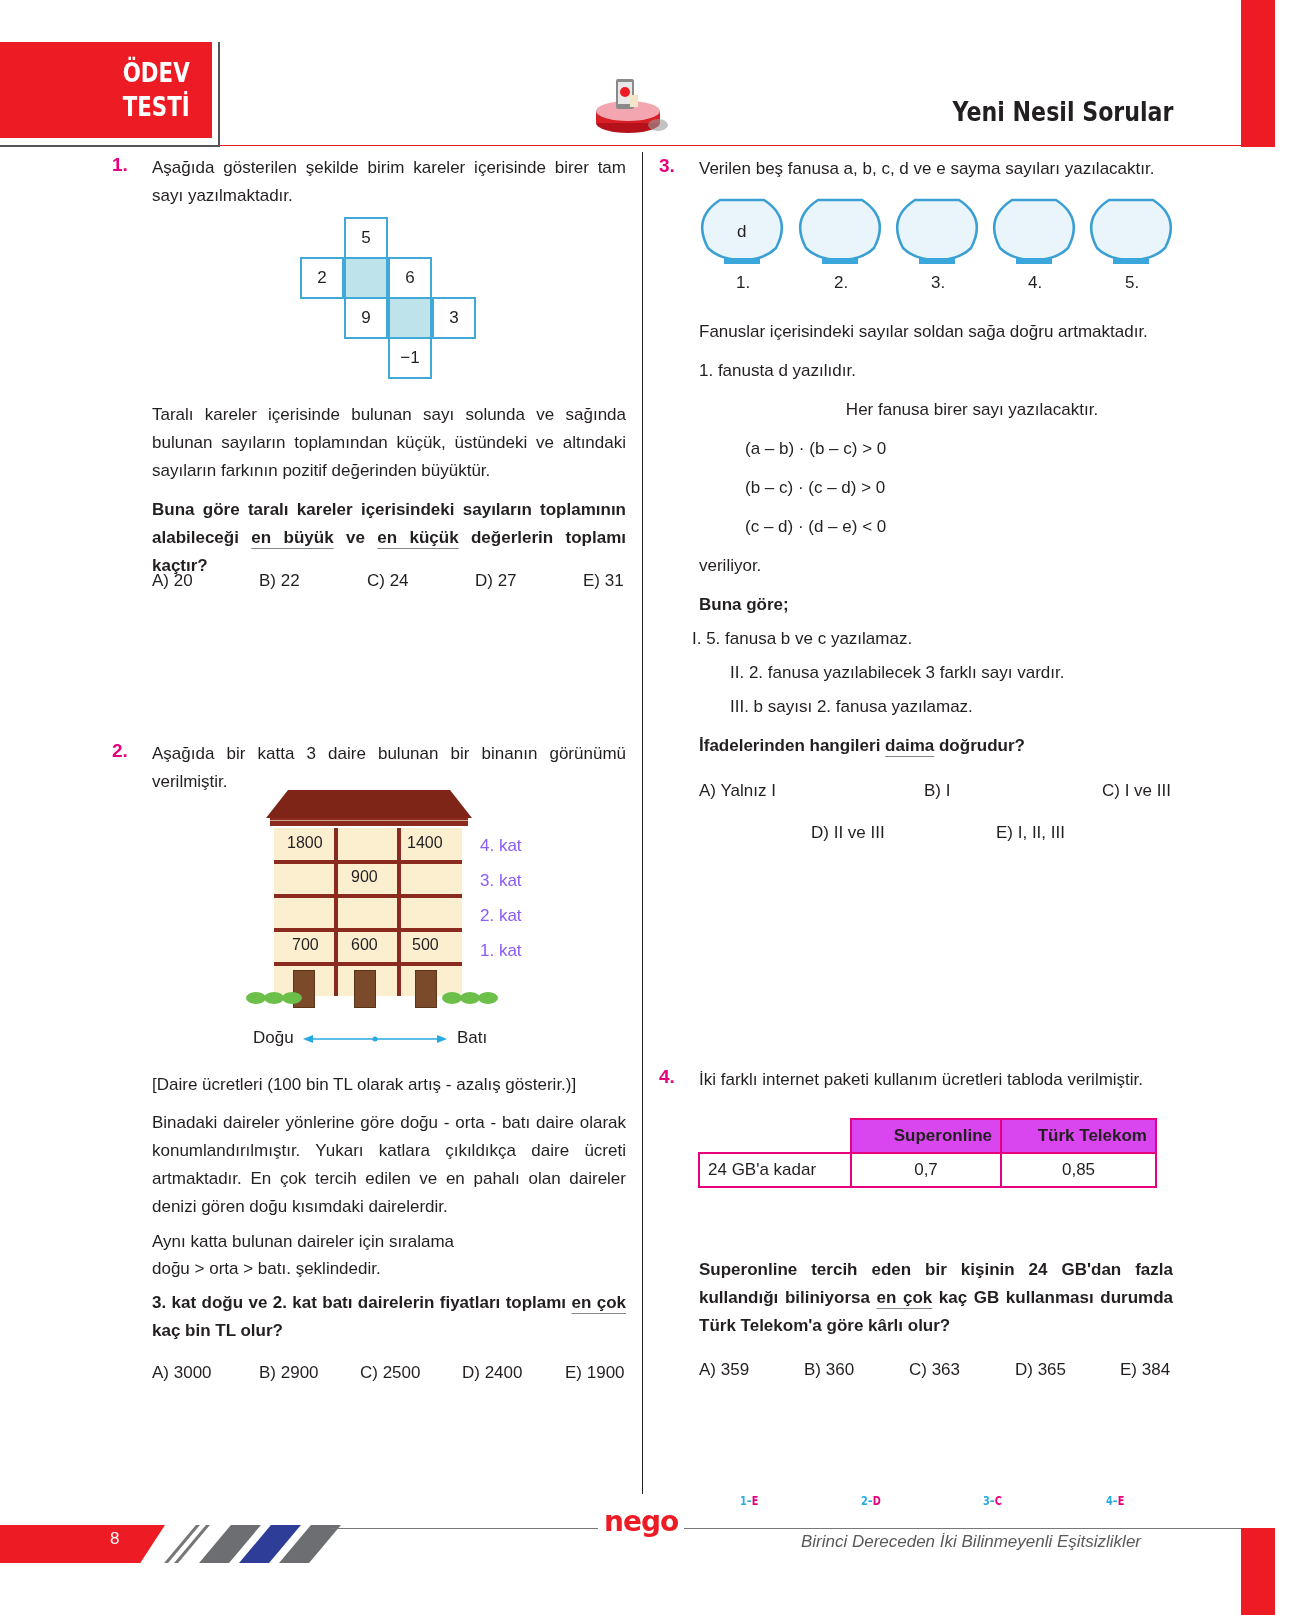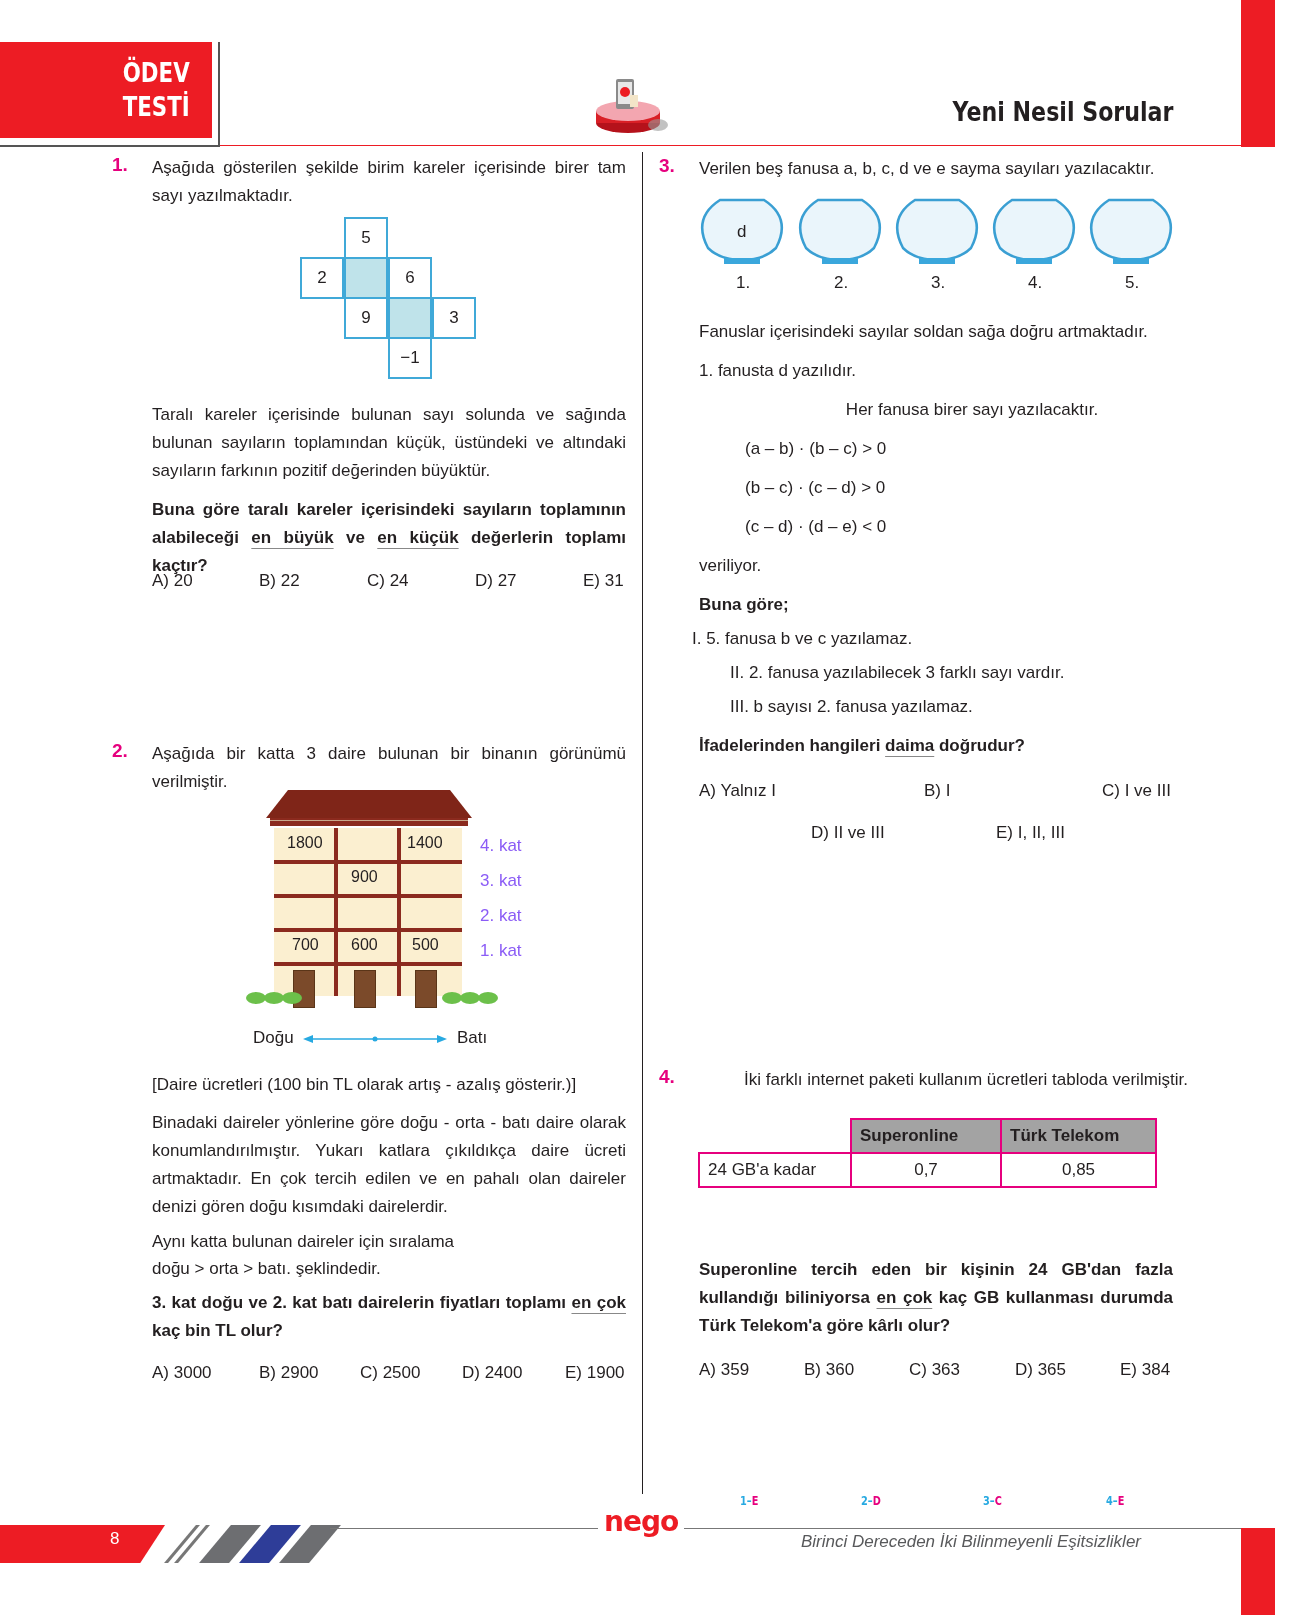--- a/index.html
+++ b/index.html
@@ -247,7 +247,7 @@
 <div class="abs opt" style="left:996px;top:823px;">E) I, II, III</div>
 
 <div class="abs qnum" style="left:659px;top:1066px;">4.</div>
-<div class="abs txt" style="left:699px;top:1066px;width:480px;margin-left:45px;">İki farklı internet paketi kullanım ücretleri tabloda verilmiştir.</div>
+<div class="abs txt" style="left:699px;top:1066px;width:480px;">İki farklı internet paketi kullanım ücretleri tabloda verilmiştir.</div>
 
 <table class="pricing" style="left:698px;top:1118px;">
   <tbody>

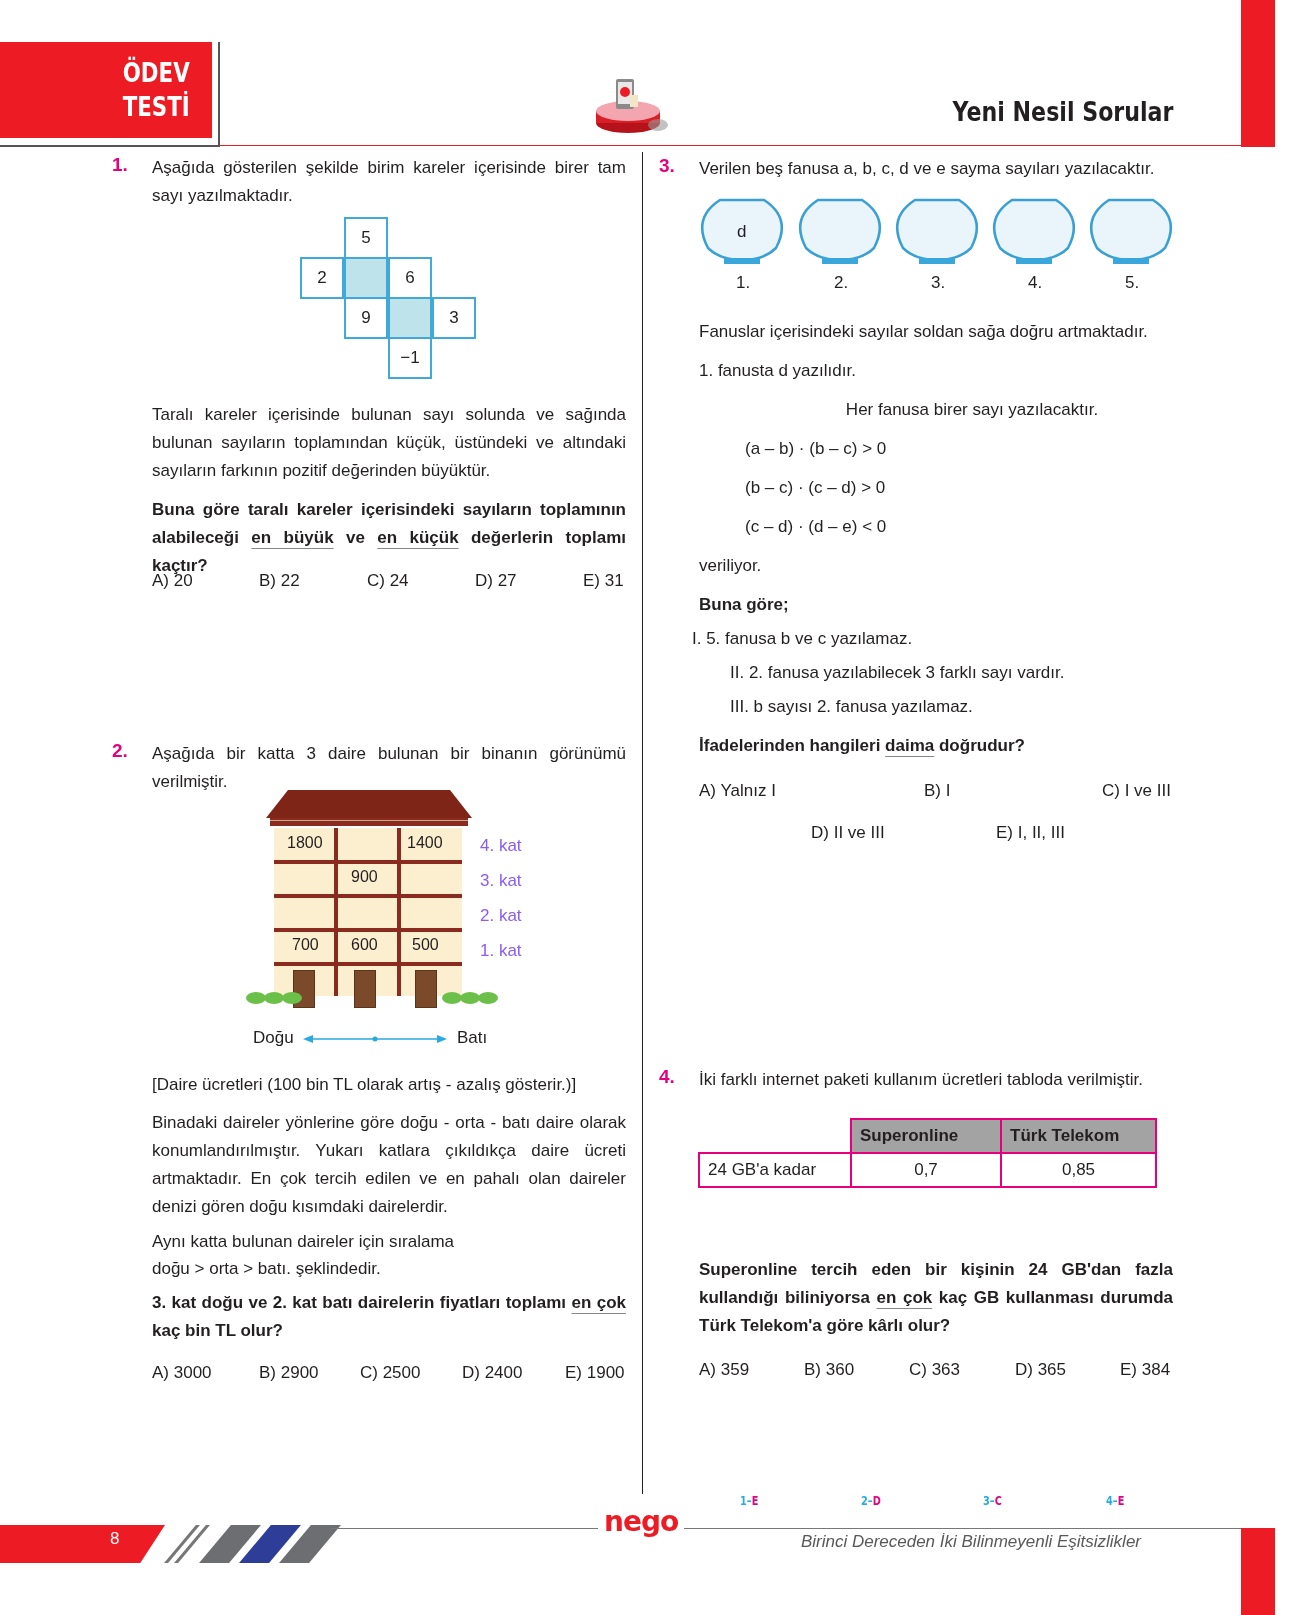--- a/index.html
+++ b/index.html
@@ -48,7 +48,7 @@
   
   table.pricing { position: absolute; border-collapse: collapse; font-size: 17px; }
   table.pricing td { border: 2px solid #e6007e; height: 34px; padding: 0 8px; }
-  table.pricing td.hdr { background: #a3a3a3; font-weight: bold; text-align: left; }
+  table.pricing td.hdr { background: #d946ef; font-weight: bold; text-align: right; }
   table.pricing td.empty { border: none; }
   table.pricing td.val { text-align: center; }
 

